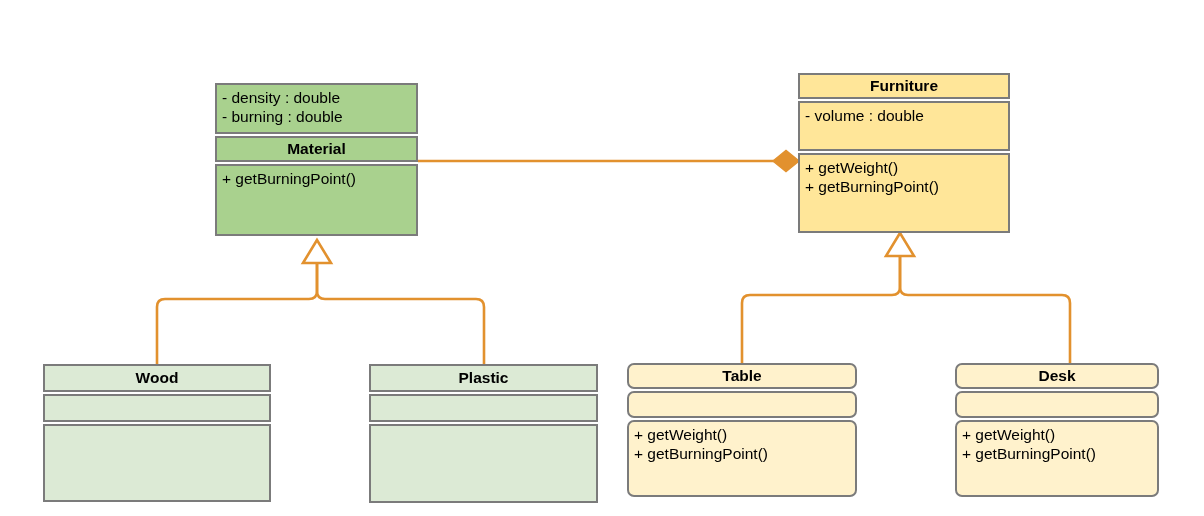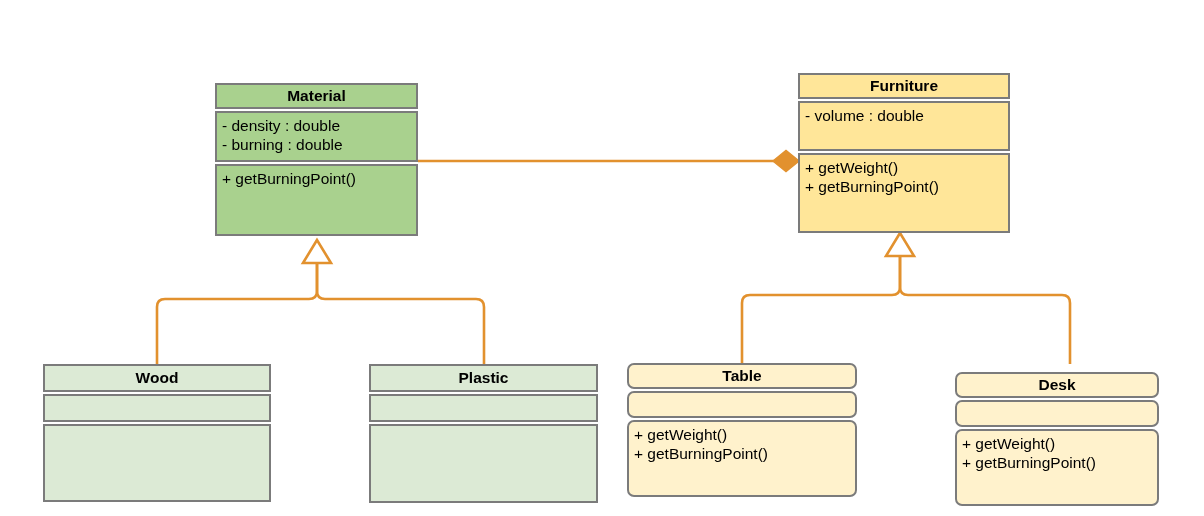--- a/index.html
+++ b/index.html
@@ -113,11 +113,11 @@
   </svg>
 
   <div id="box-material" class="uml-box green">
-    <div class="uml-section uml-title">Material</div>
     <div class="uml-section uml-members sec-attrs">
       <div>- density : double</div>
       <div>- burning : double</div>
     </div>
+    <div class="uml-section uml-title">Material</div>
     <div class="uml-section uml-members flex-fill">
       <div>+ getBurningPoint()</div>
     </div>

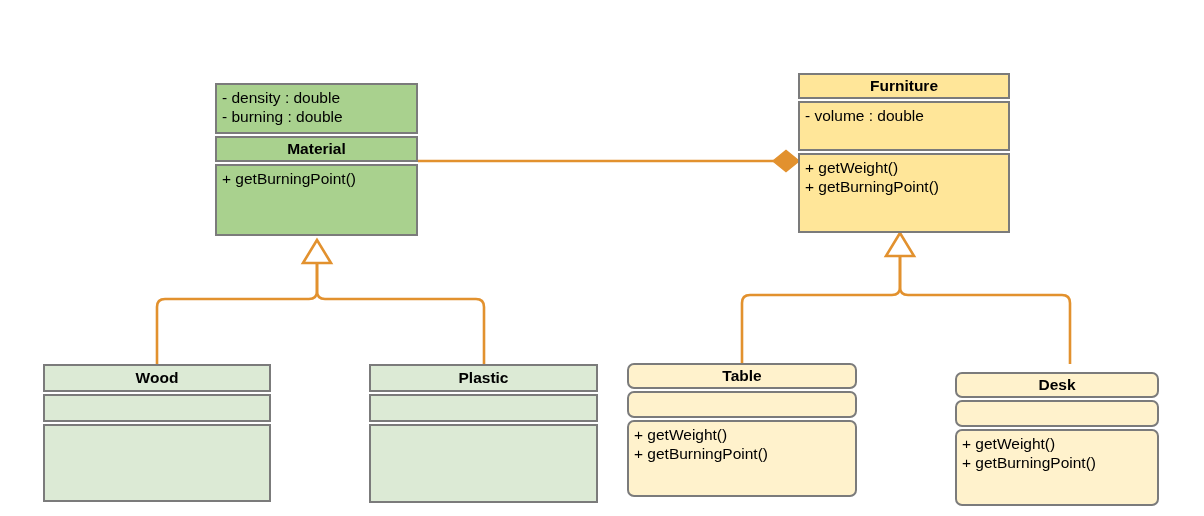--- a/index.html
+++ b/index.html
@@ -89,7 +89,7 @@
   #box-table     { left: 627px; top: 363px; width: 230px; height: 134px; }
   #box-table .uml-title      { height: 26px; }
   #box-table .sec-attrs      { height: 27px; }
-  #box-desk      { left: 955px; top: 372px; width: 204px; height: 134px; }
+  #box-desk      { left: 955px; top: 363px; width: 204px; height: 134px; }
   #box-desk .uml-title       { height: 26px; }
   #box-desk .sec-attrs       { height: 27px; }
 </style>

